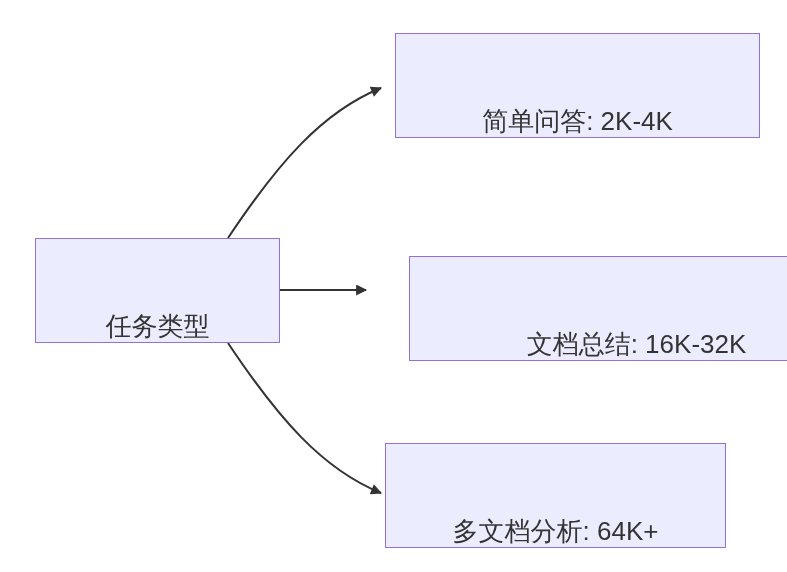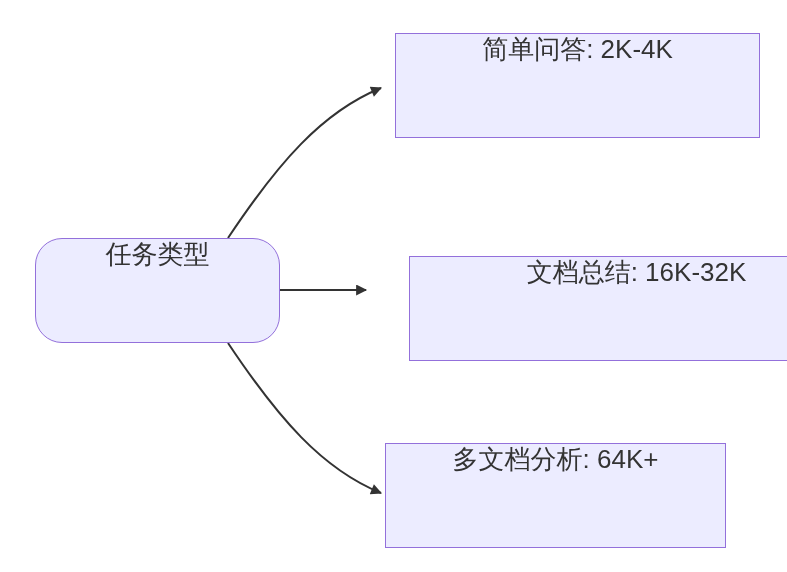--- a/index.html
+++ b/index.html
@@ -41,7 +41,7 @@
   .node {
     position: absolute;
     display: flex;
-    align-items: flex-start;
+    align-items: flex-end;
     justify-content: center;
     background: var(--node-fill);
     border: 1px solid var(--node-border);

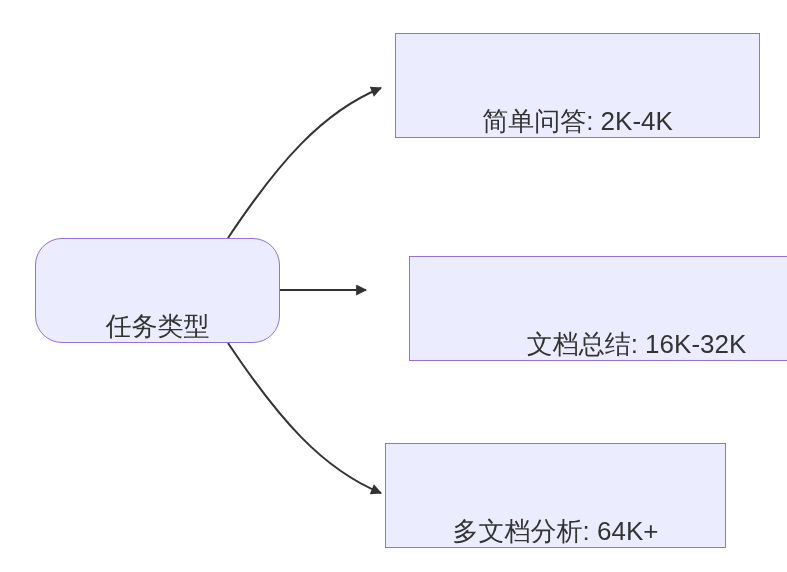--- a/index.html
+++ b/index.html
@@ -50,7 +50,7 @@
     line-height: 1.2;
     text-align: center;
   }
-  .node-root   { left: 35px;  top: 238px; width: 245px; height: 105px; border-radius: 27px; }
+  .node-root   { left: 35px;  top: 238px; width: 245px; height: 105px; }
   .node-top    { left: 395px; top: 33px;  width: 365px; height: 105px; }
   .node-middle { left: 380px; top: 256px; width: 455px; height: 105px; margin-left: 29px; }
   .node-bottom { left: 385px; top: 443px; width: 341px; height: 105px; }

